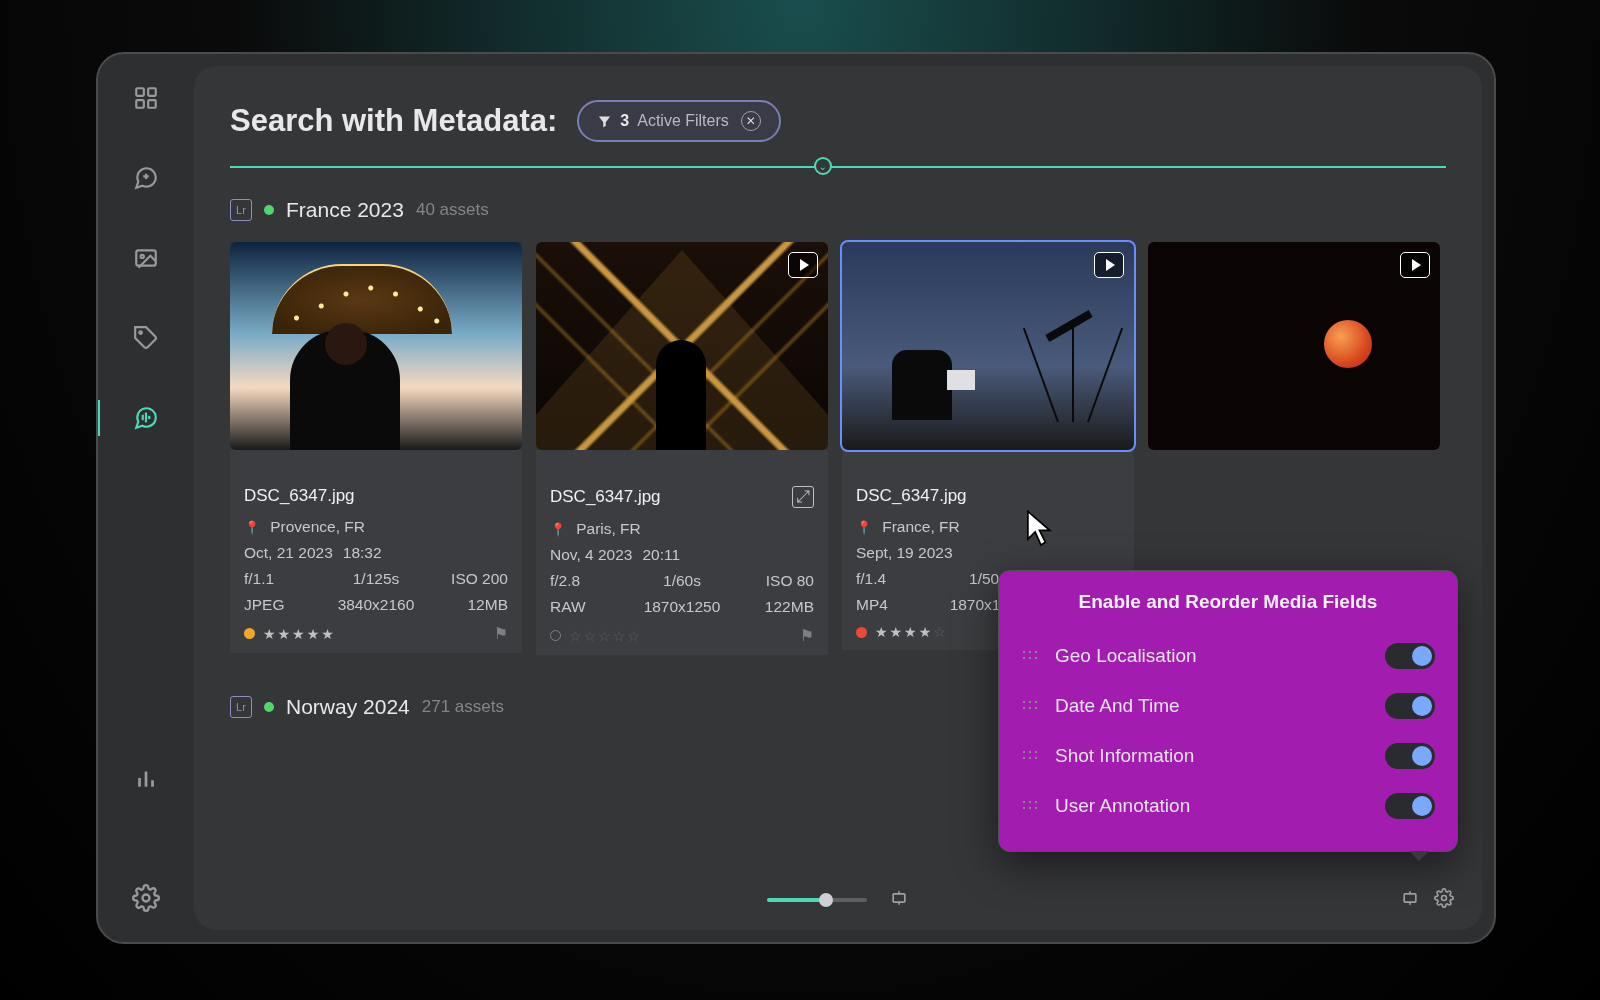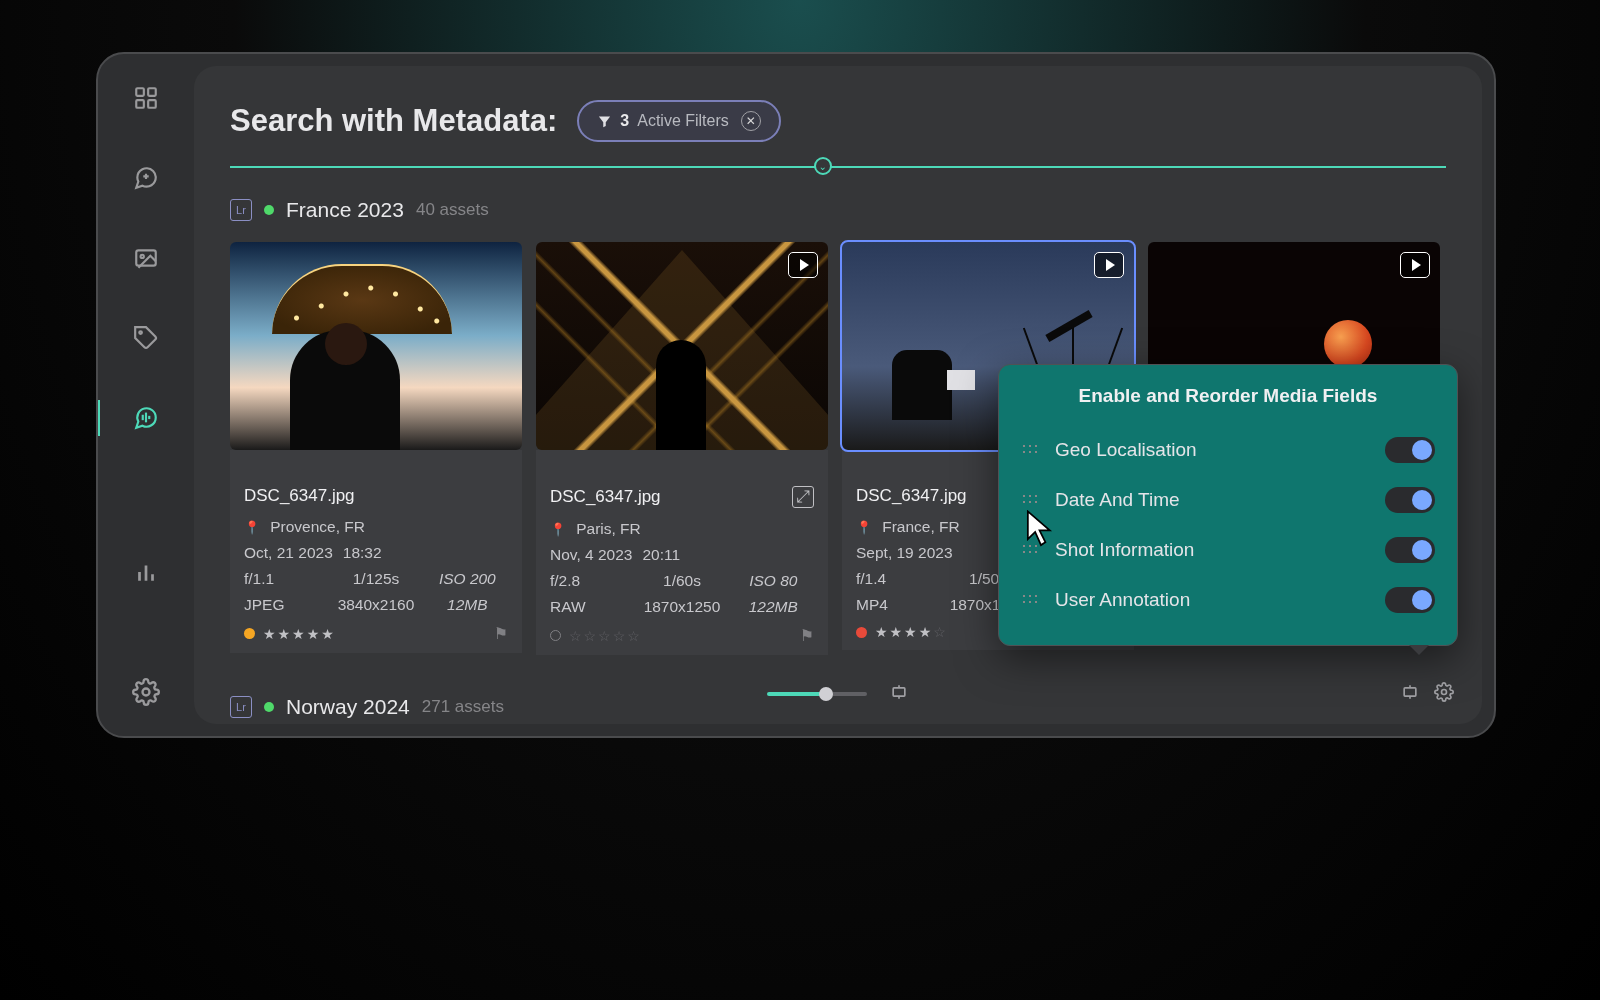--- a/index.html
+++ b/index.html
@@ -16,7 +16,7 @@
     top: 52px;
     left: 96px;
     width: 1400px;
-    height: 686px;
+    height: 892px;
     background: #2e2f31;
     border-radius: 28px;
     border: 2px solid #4a4b4d;

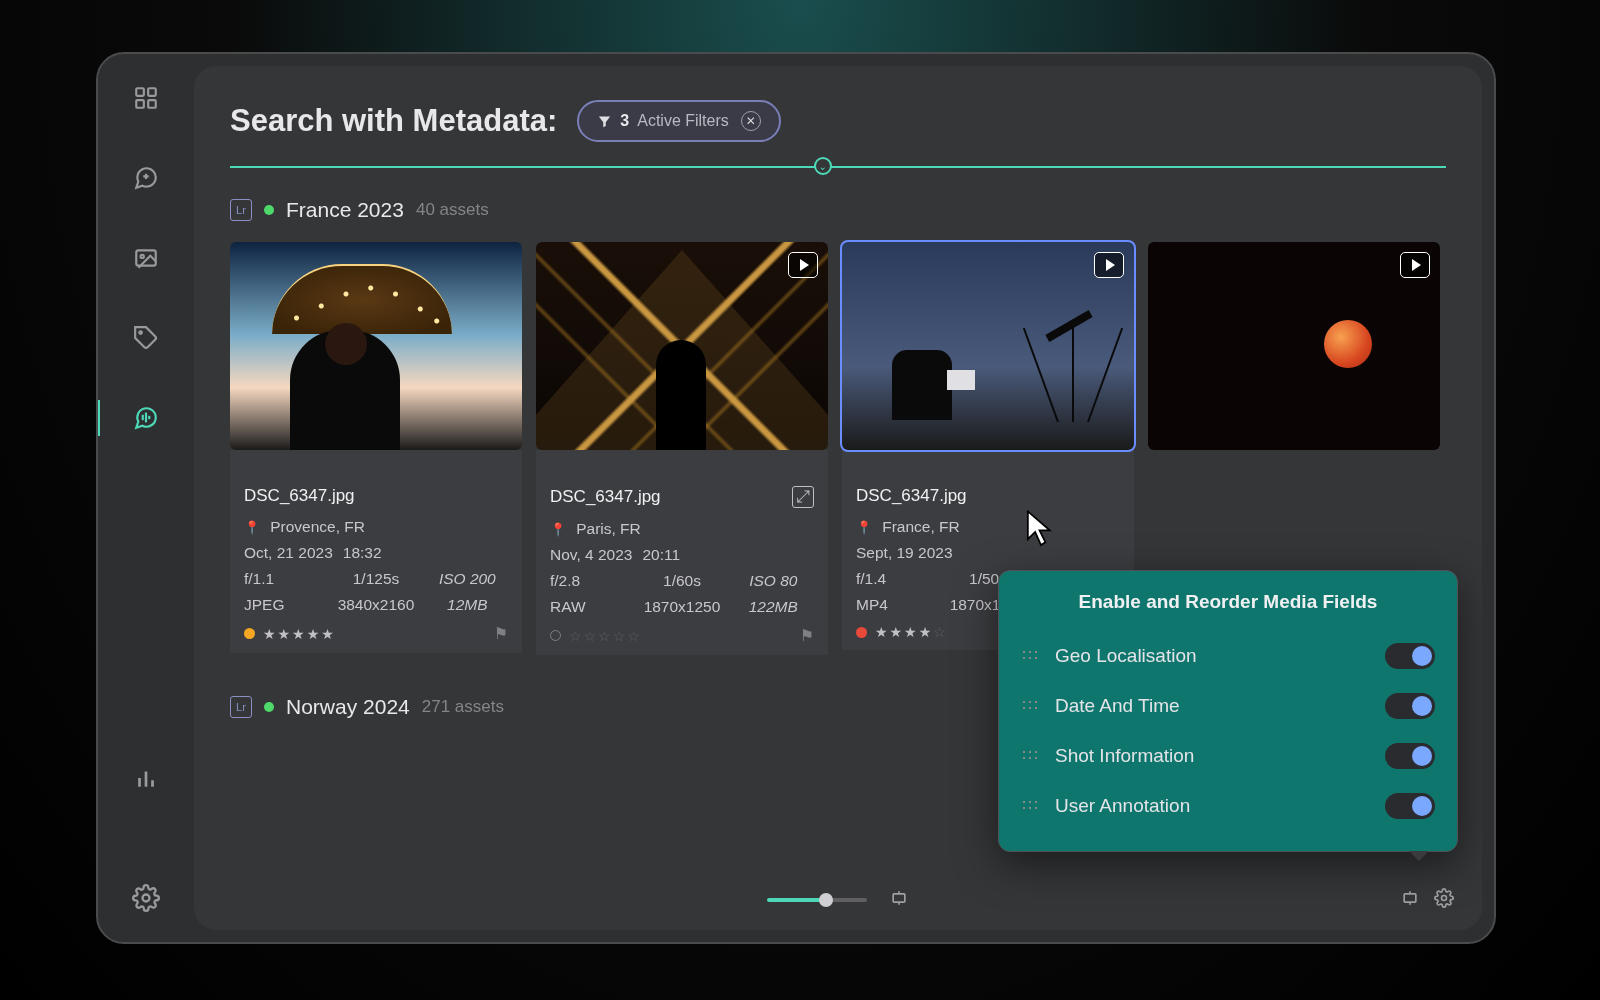--- a/index.html
+++ b/index.html
@@ -193,7 +193,7 @@
   .meta-row.spread { justify-content: flex-start; }
   .meta-row.triple > span { flex: 1; }
   .meta-row.triple > span:nth-child(2){text-align:center;}
-  .meta-row.triple > span:last-child{text-align:center;font-style:italic;}
+  .meta-row.triple > span:last-child{text-align:right;}
   .rating-row {
     display: flex;
     justify-content: space-between;

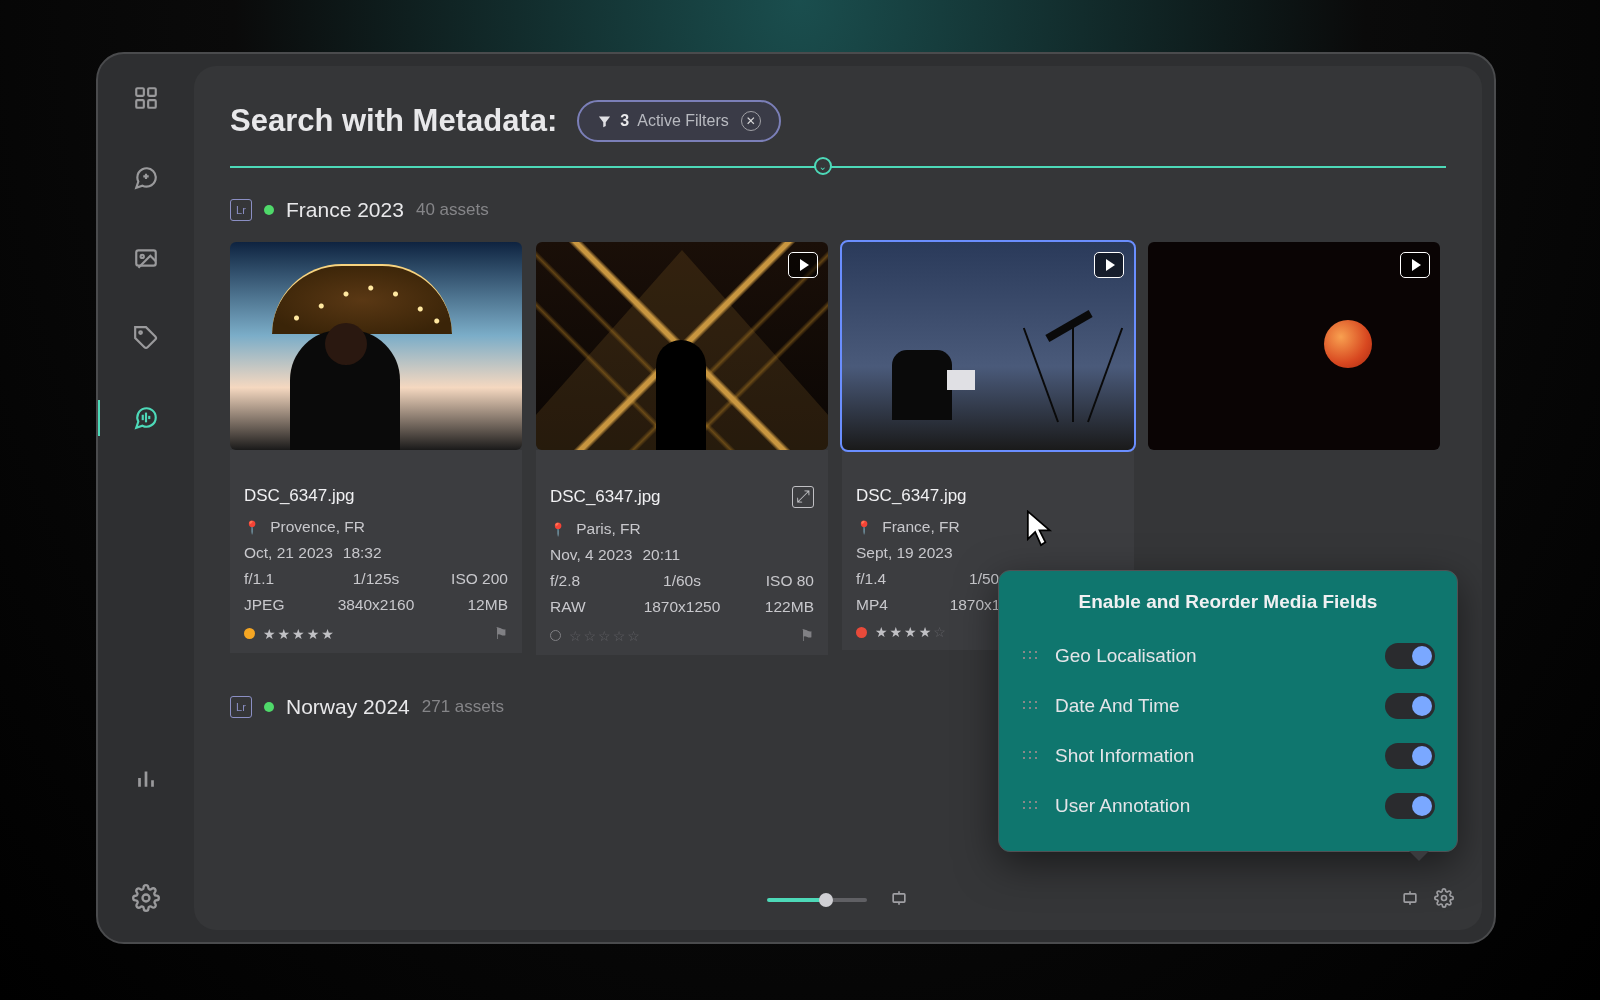--- a/index.html
+++ b/index.html
@@ -306,7 +306,7 @@
     right: 24px;
     bottom: 78px;
     width: 460px;
-    background: #0f766e;
+    background: #a21caf;
     border: 1px solid #505154;
     border-radius: 12px;
     padding: 20px 22px;

